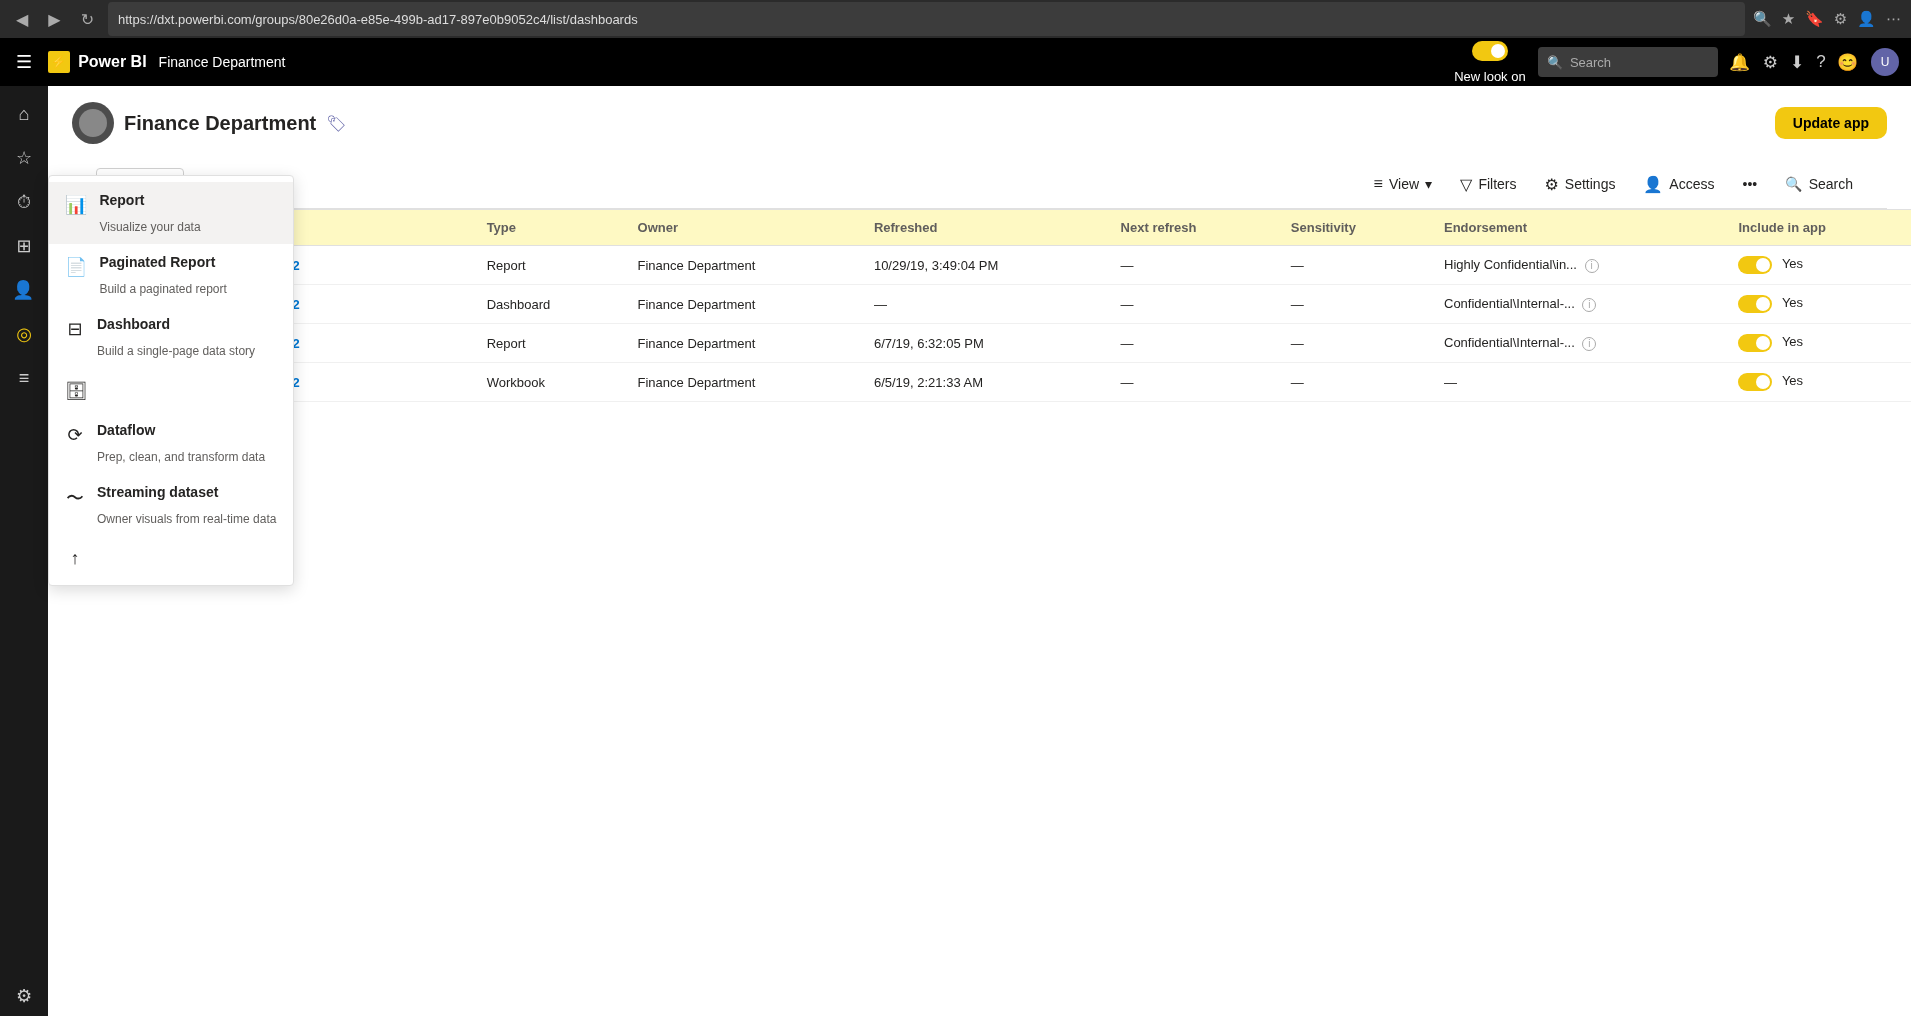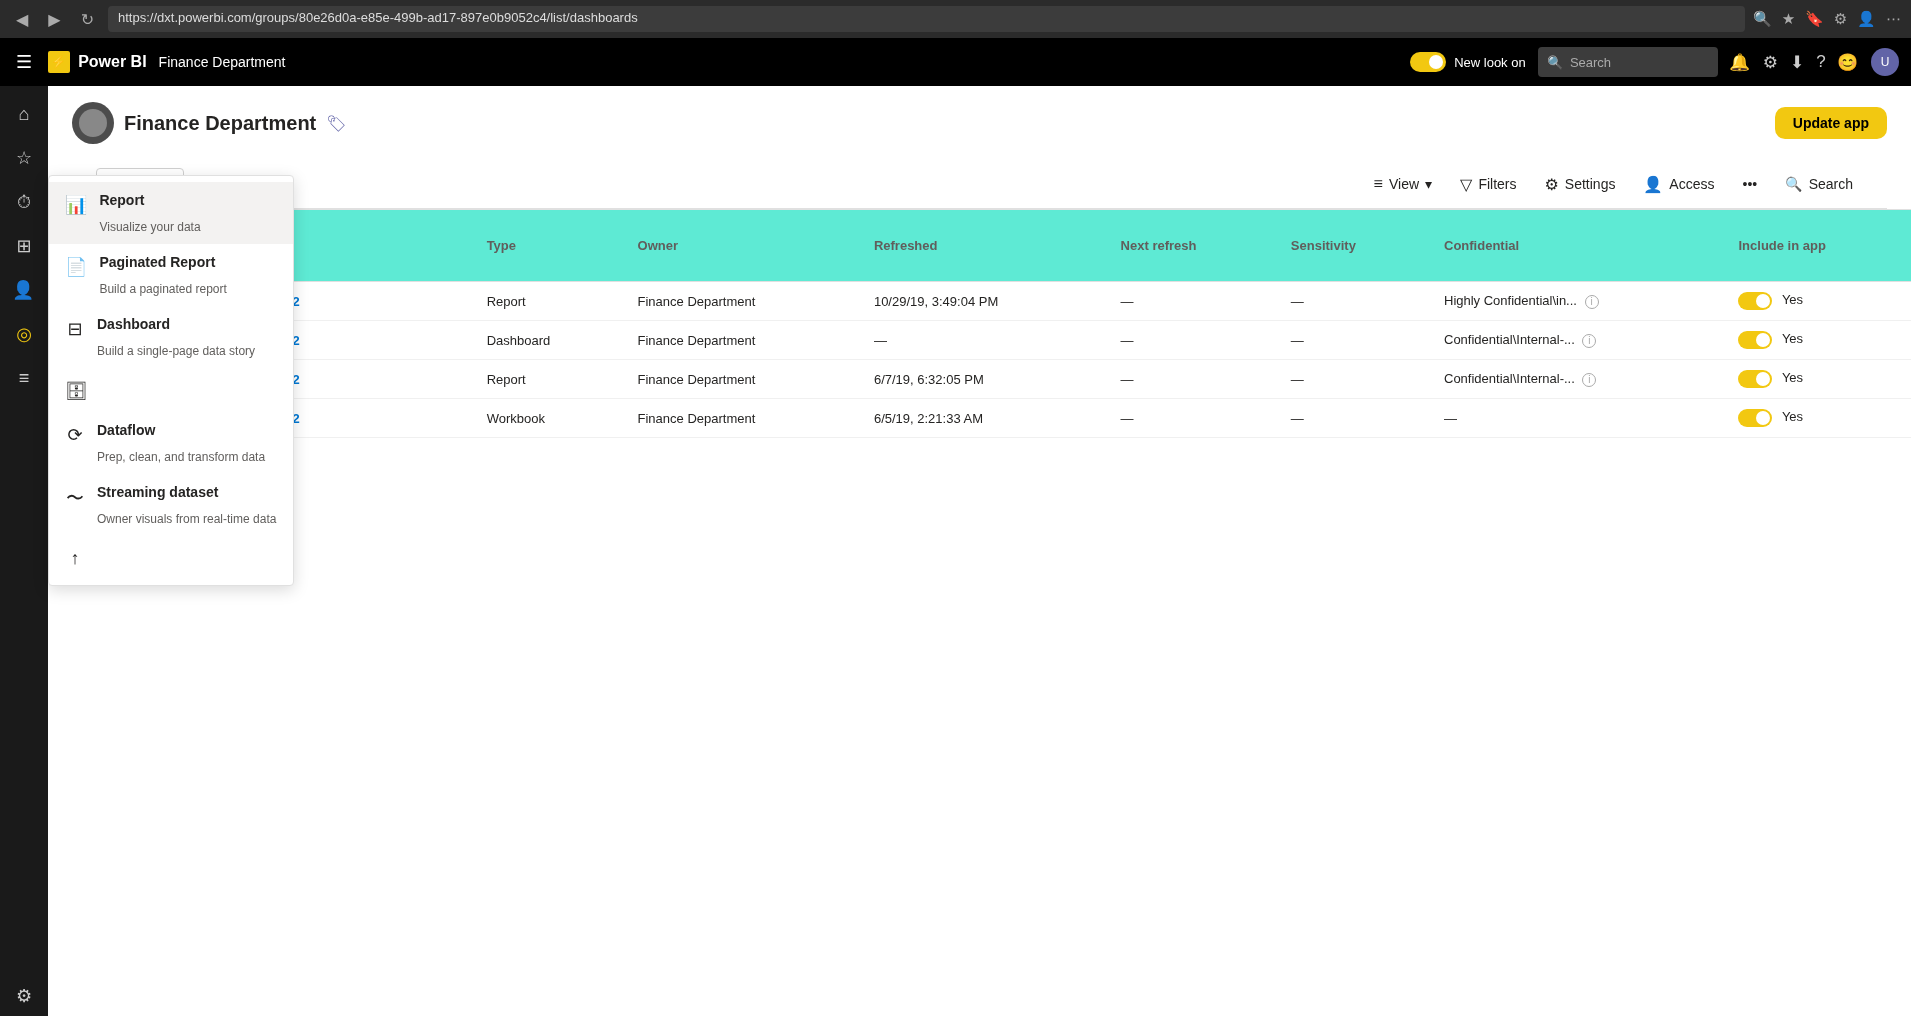--- a/index.html
+++ b/index.html
@@ -27,9 +27,9 @@
       color: #ddd;
       font-size: 13px;
       padding: 7px 10px;
-      height: 26px;
-      display: flex;
-      align-items: flex-end;
+      height: 34px;
+      display: flex;
+      align-items: center;
     }
     .browser-icons {
       display: flex;

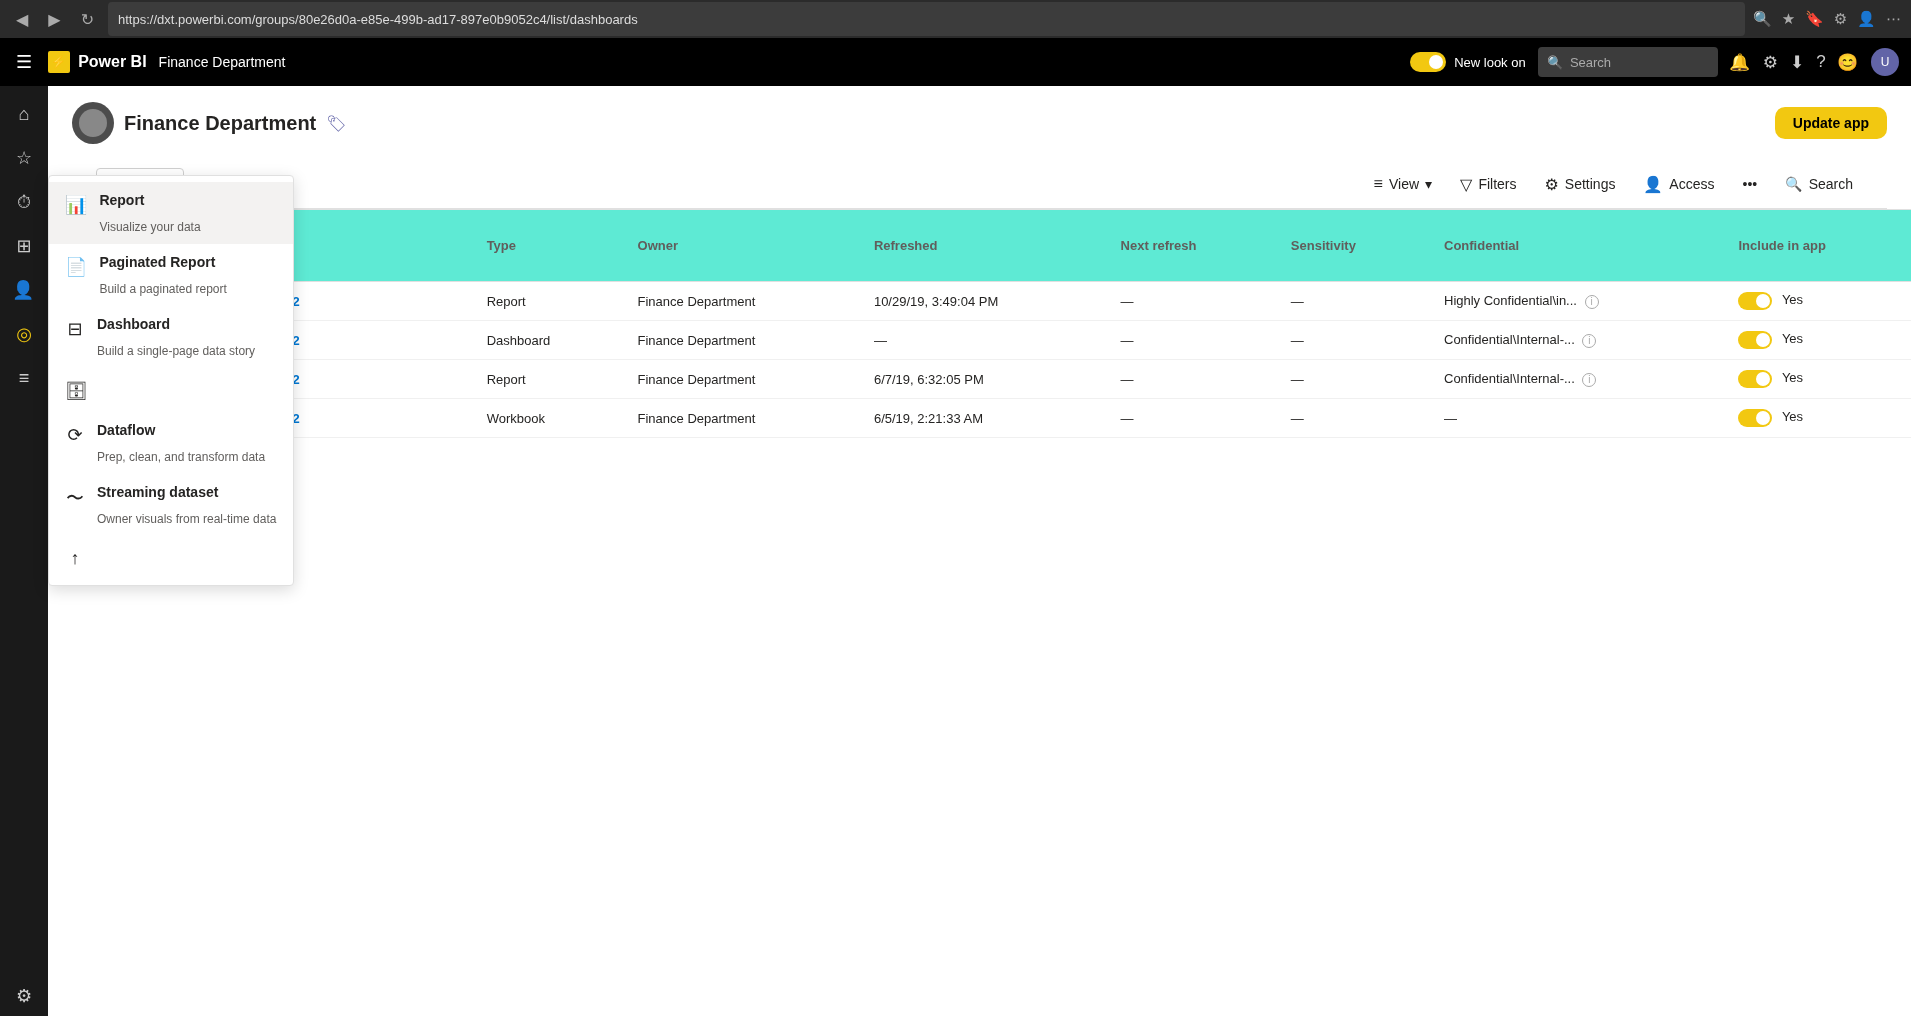--- a/index.html
+++ b/index.html
@@ -89,6 +89,7 @@
       gap: 8px;
       color: #fff;
       font-size: 13px;
+      flex-direction: column;
     }
     .toggle-switch {
       width: 36px;

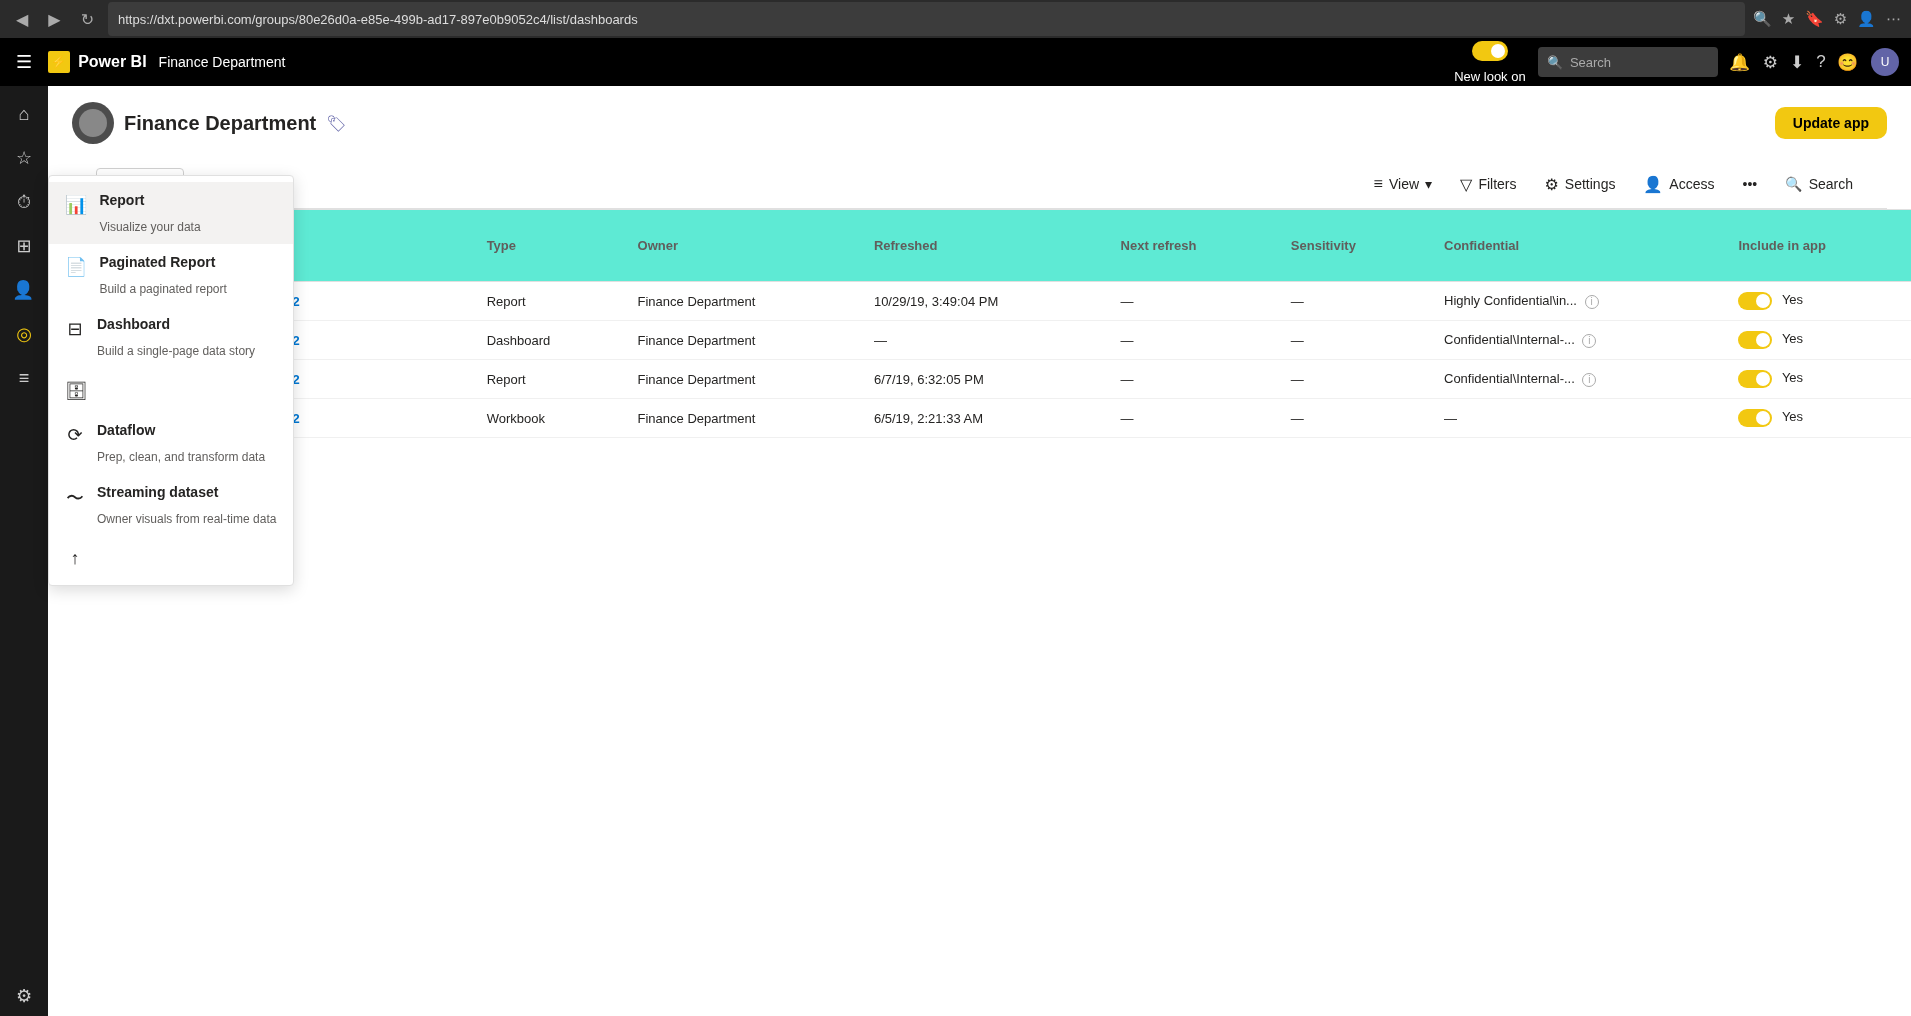--- a/index.html
+++ b/index.html
@@ -289,8 +289,8 @@
       border-collapse: collapse;
     }
     .data-table th {
-      background: #5eead4;
-      padding: 28px 16px;
+      background: #fef9c3;
+      padding: 10px 16px;
       text-align: left;
       font-size: 13px;
       font-weight: 600;

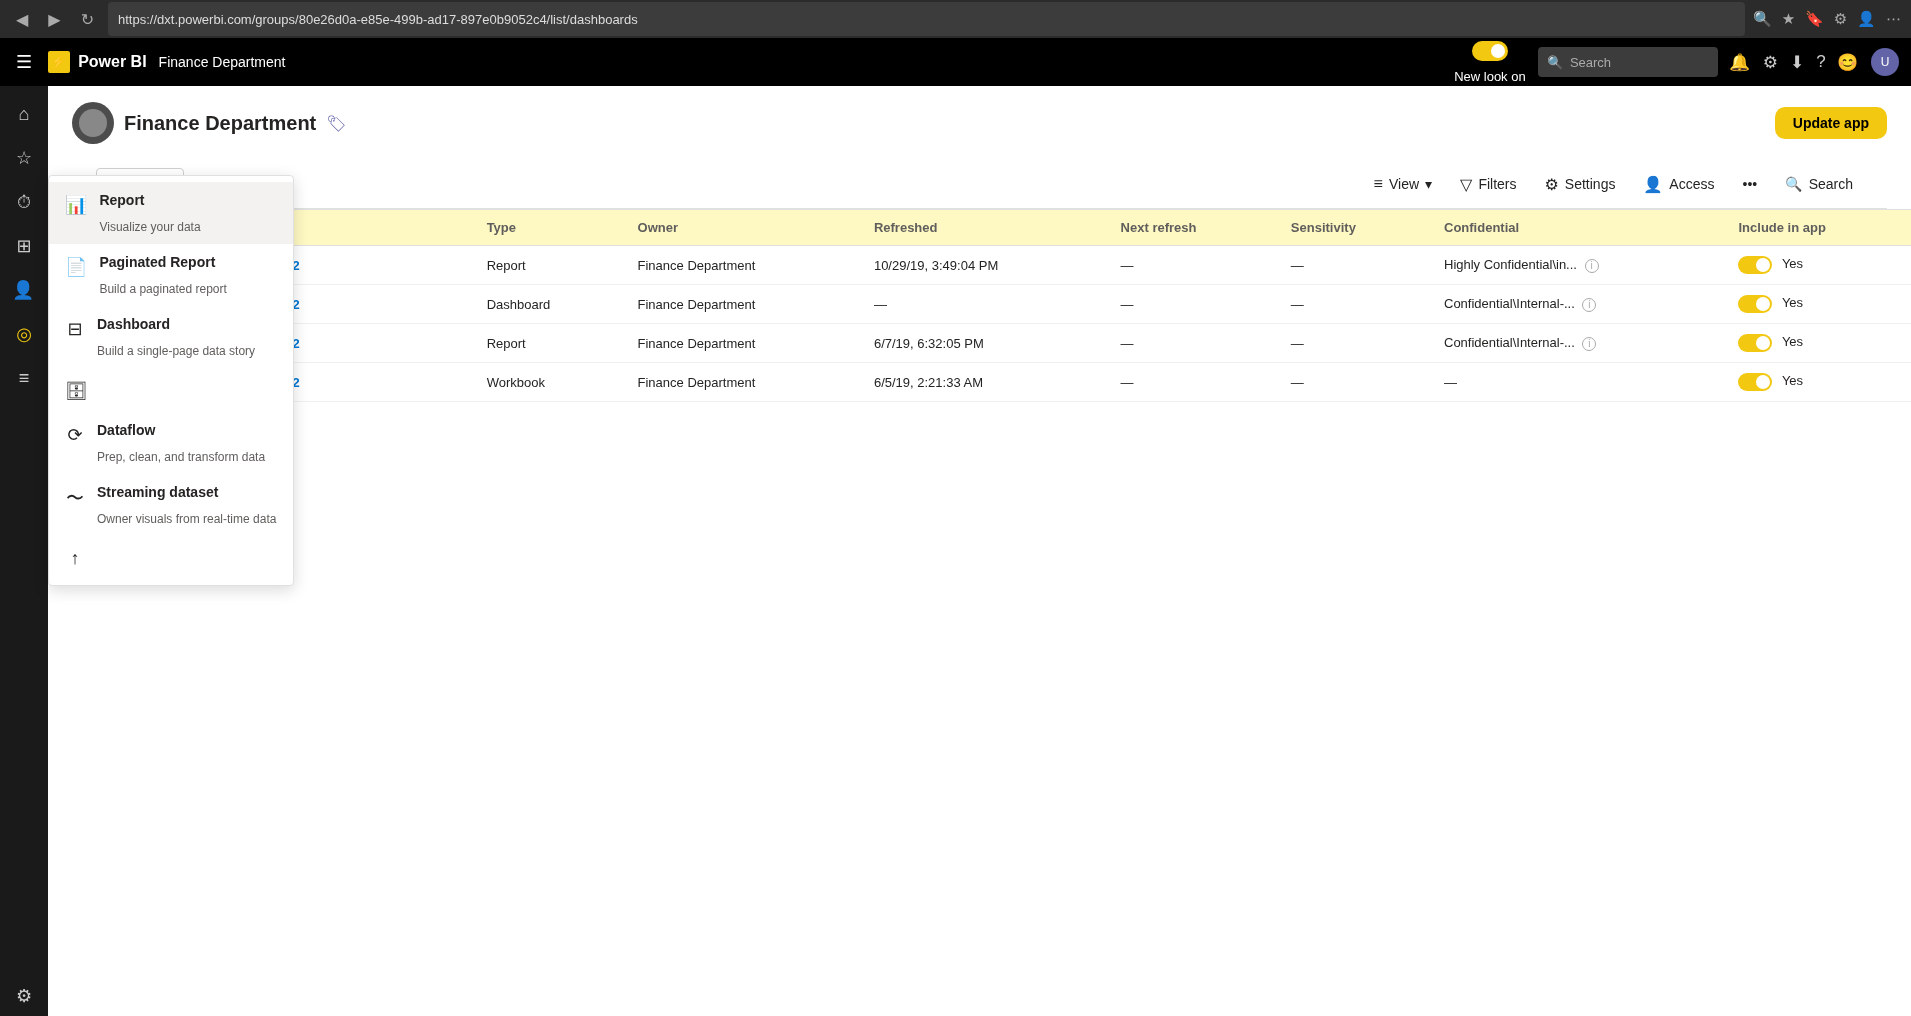--- a/index.html
+++ b/index.html
@@ -501,7 +501,7 @@
             <th>Refreshed</th>
             <th>Next refresh</th>
             <th>Sensitivity</th>
-            <th>Confidential</th>
+            <th>Endorsement</th>
             <th>Include in app</th>
           </tr>
         </thead>

